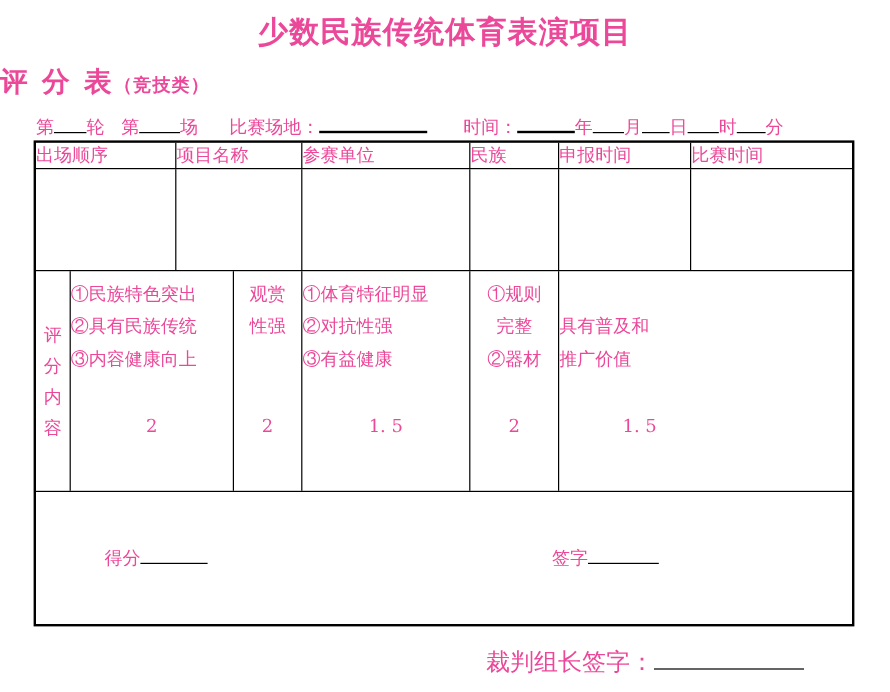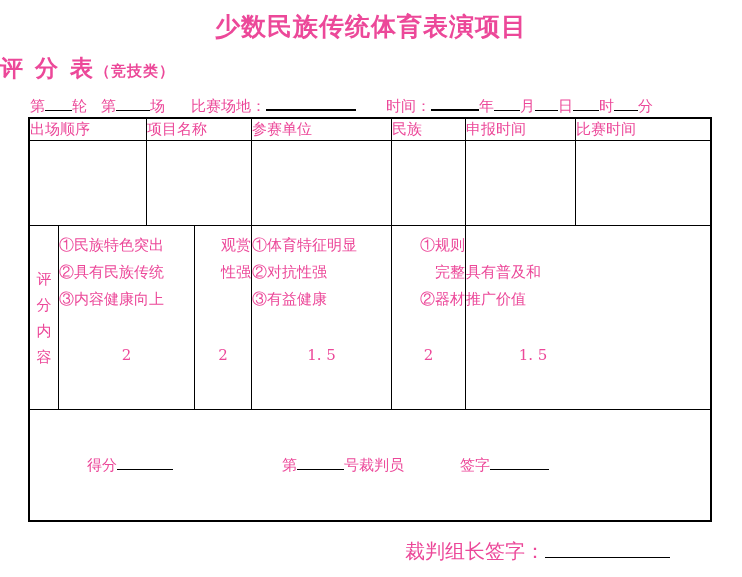--- a/index.html
+++ b/index.html
@@ -48,7 +48,7 @@
     white-space:pre-line; text-align:center; line-height:26px; font-size:15px;
   }
   .crit-text {
-    white-space:pre-line; line-height:27px; padding-top:6px; text-align:right;
+    white-space:pre-line; line-height:27px; padding-top:6px; text-align:center;
   }
   .crit-left { display:flex; justify-content:flex-start; }
   .crit-left .crit-text { text-align:left; }

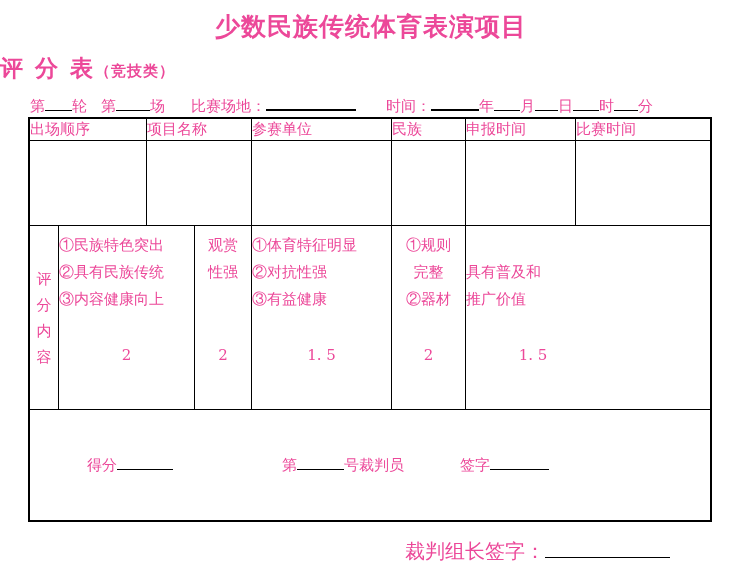--- a/index.html
+++ b/index.html
@@ -142,7 +142,6 @@
     <div class="t-row foot-row">
       <div class="t-cell w-full">
         <span class="foot-item" style="left:57px"><span>得分</span><span class="blank" style="width:56px"></span></span>
-        <span class="foot-item" style="left:252px"><span>第</span><span class="blank" style="width:47px"></span><span>号裁判员</span></span>
         <span class="foot-item" style="left:430px"><span>签字</span><span class="blank" style="width:59px"></span></span>
       </div>
     </div>

